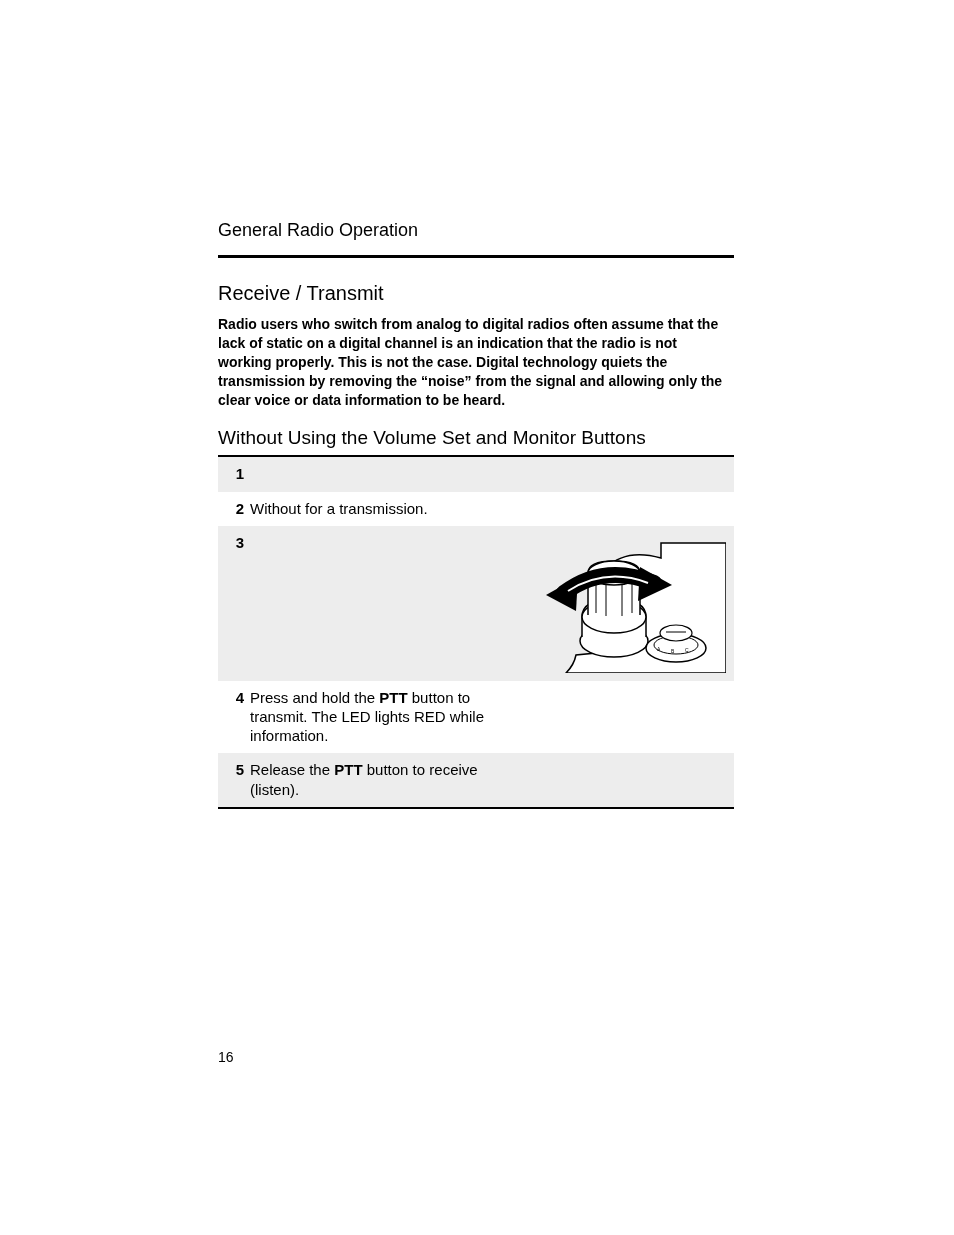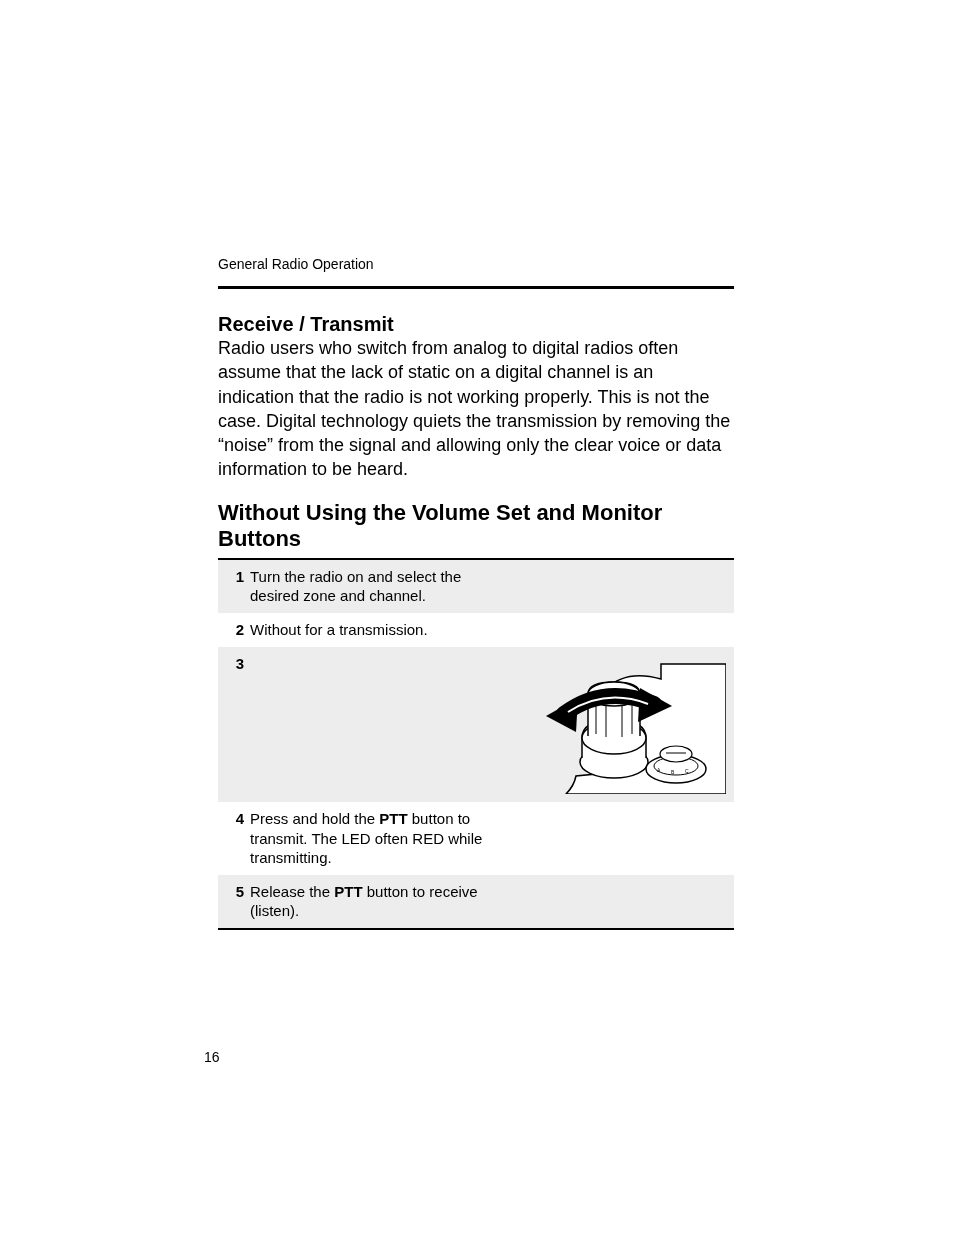--- a/index.html
+++ b/index.html
@@ -5,7 +5,7 @@
   * { box-sizing: border-box; margin: 0; padding: 0; }
   html, body { width: 954px; height: 1235px; background: #fff; font-family: Arial, Helvetica, sans-serif; color: #000; }
   .page { position: relative; width: 954px; height: 1235px; padding: 220px 220px 0 218px; }
-  .running-head { font-size: 14px; margin-bottom: 14px; margin-top: 36px; }
+  .running-head { font-size: 18px; margin-bottom: 14px; }
   .rule-thick { border: none; border-top: 3px solid #000; margin-bottom: 24px; }
   .h1 { font-size: 20px; font-weight: bold; }
   .para { font-size: 18px; line-height: 1.35; margin-bottom: 14px; }

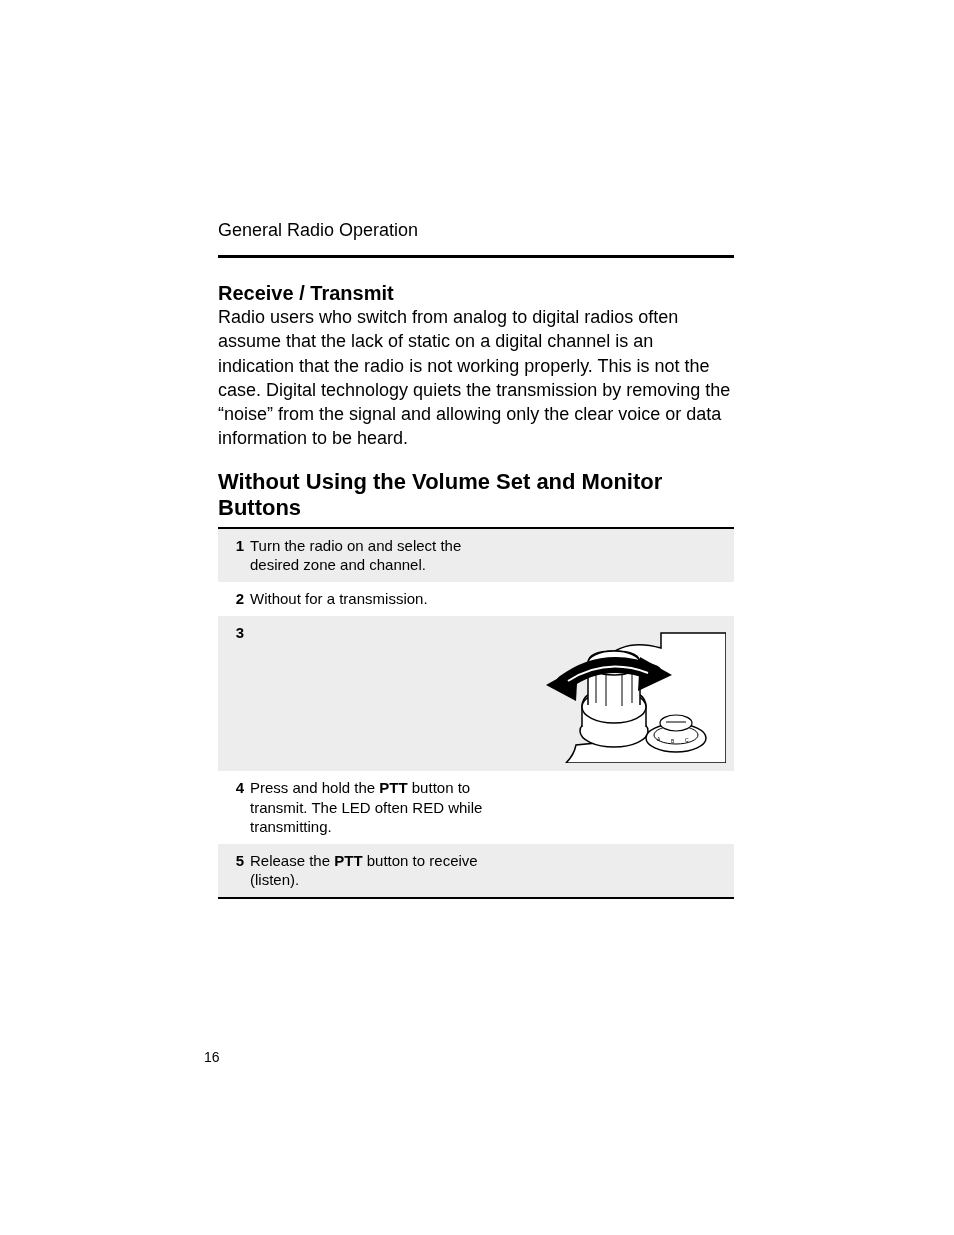--- a/index.html
+++ b/index.html
@@ -7,7 +7,7 @@
   .page { position: relative; width: 954px; height: 1235px; padding: 220px 220px 0 218px; }
   .running-head { font-size: 18px; margin-bottom: 14px; }
   .rule-thick { border: none; border-top: 3px solid #000; margin-bottom: 24px; }
-  .h1 { font-size: 20px; font-weight: bold; }
+  .h1 { font-size: 20px; font-weight: normal; margin-bottom: 10px; }
   .para { font-size: 18px; line-height: 1.35; margin-bottom: 14px; }
   .h2 { font-size: 22px; font-weight: bold; margin: 18px 0 6px 0; }
   .steps { width: 100%; border-top: 2px solid #000; border-bottom: 2px solid #000; }

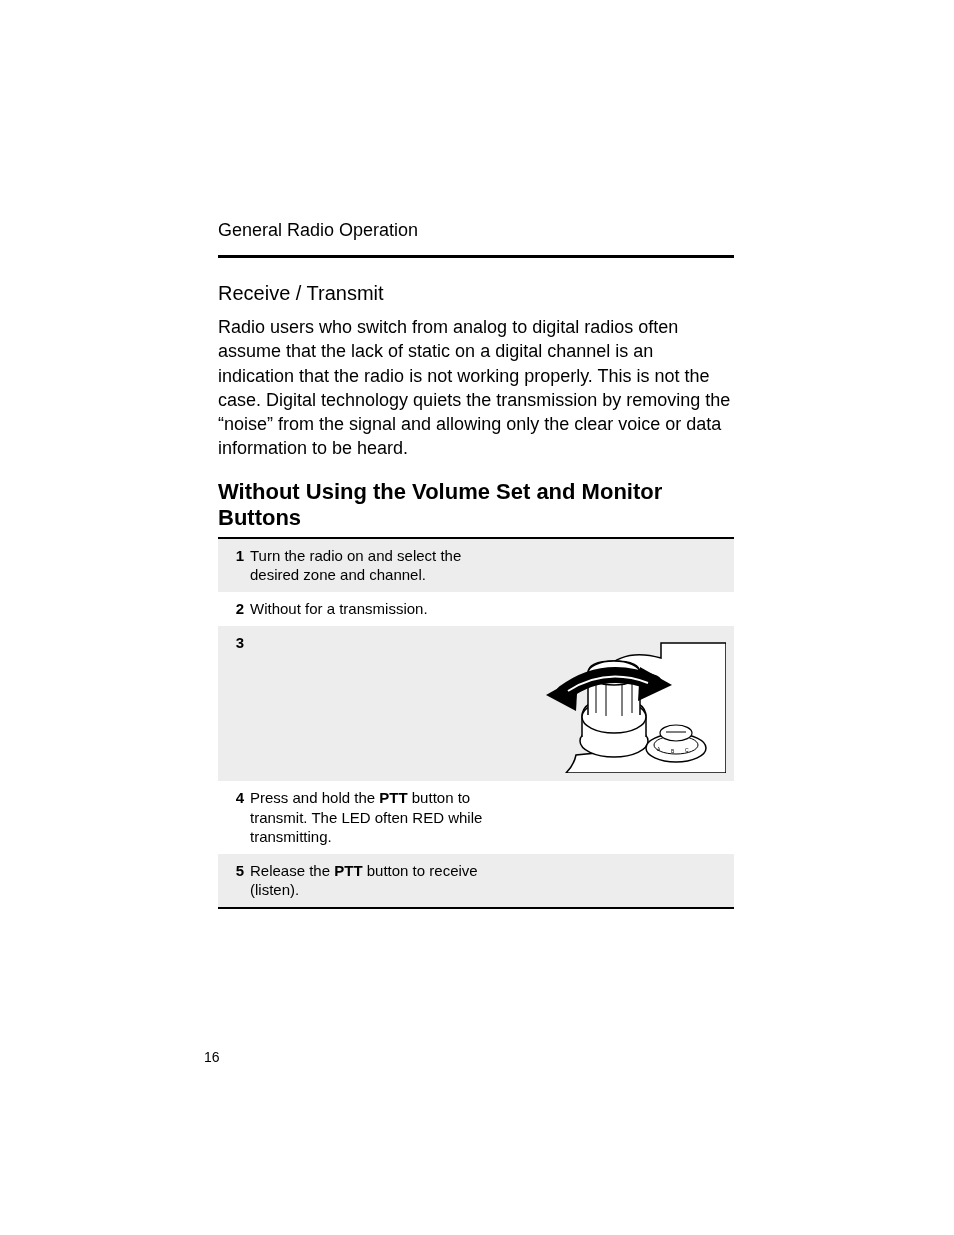--- a/index.html
+++ b/index.html
@@ -8,7 +8,7 @@
   .running-head { font-size: 18px; margin-bottom: 14px; }
   .rule-thick { border: none; border-top: 3px solid #000; margin-bottom: 24px; }
   .h1 { font-size: 20px; font-weight: normal; margin-bottom: 10px; }
-  .para { font-size: 18px; line-height: 1.35; margin-bottom: 14px; }
+  .para { font-size: 14px; line-height: 1.35; margin-bottom: 14px; font-weight: bold; }
   .h2 { font-size: 22px; font-weight: bold; margin: 18px 0 6px 0; }
   .steps { width: 100%; border-top: 2px solid #000; border-bottom: 2px solid #000; }
   .step { display: flex; align-items: flex-start; padding: 7px 8px 8px 6px; font-size: 15px; line-height: 1.28; }

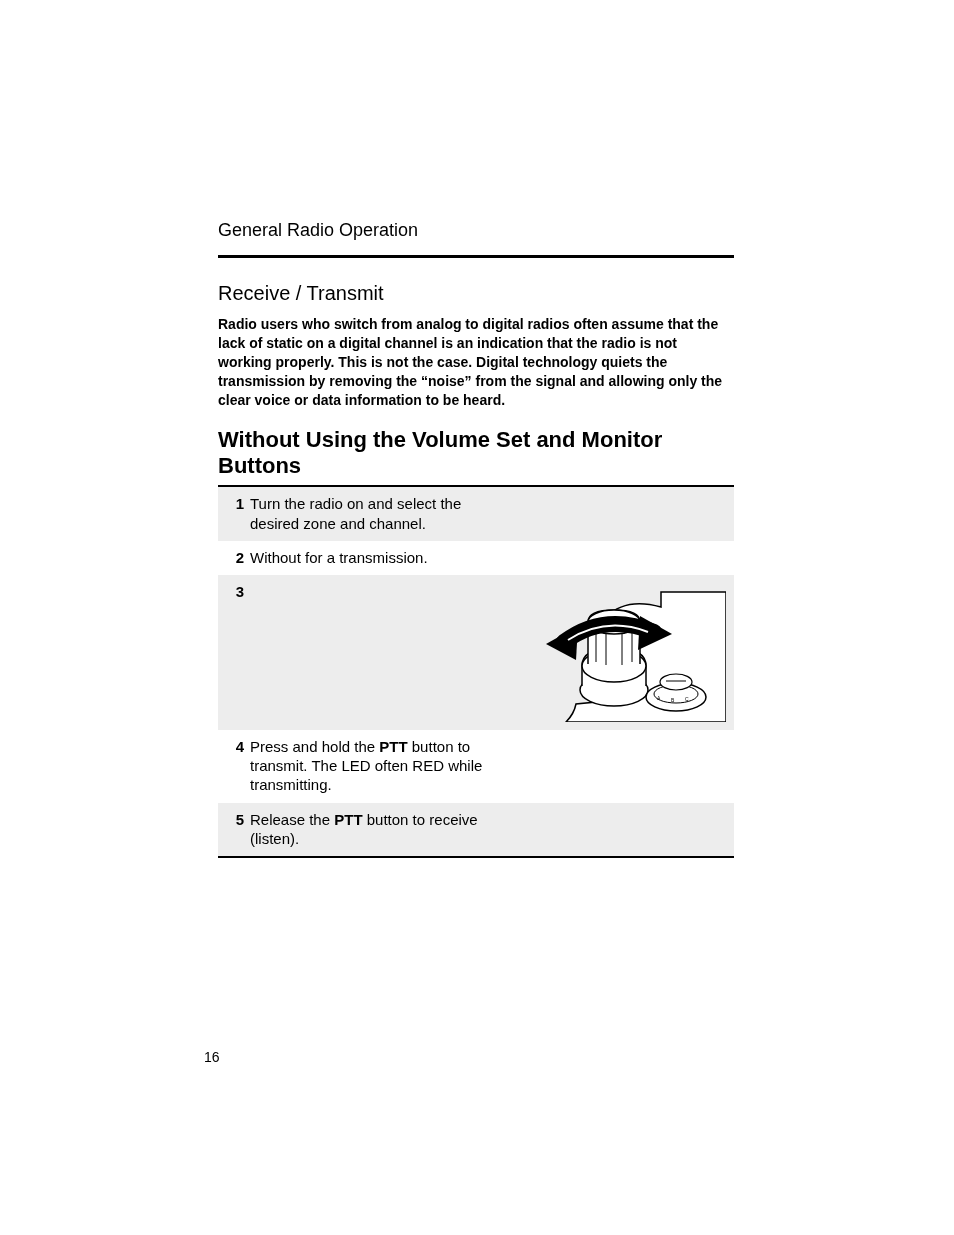--- a/index.html
+++ b/index.html
@@ -9,7 +9,7 @@
   .rule-thick { border: none; border-top: 3px solid #000; margin-bottom: 24px; }
   .h1 { font-size: 20px; font-weight: normal; margin-bottom: 10px; }
   .para { font-size: 14px; line-height: 1.35; margin-bottom: 14px; font-weight: bold; }
-  .h2 { font-size: 22px; font-weight: bold; margin: 18px 0 6px 0; }
+  .h2 { font-size: 19px; font-weight: normal; margin: 18px 0 6px 0; }
   .steps { width: 100%; border-top: 2px solid #000; border-bottom: 2px solid #000; }
   .step { display: flex; align-items: flex-start; padding: 7px 8px 8px 6px; font-size: 15px; line-height: 1.28; }
   .step.alt { background: #ededed; }

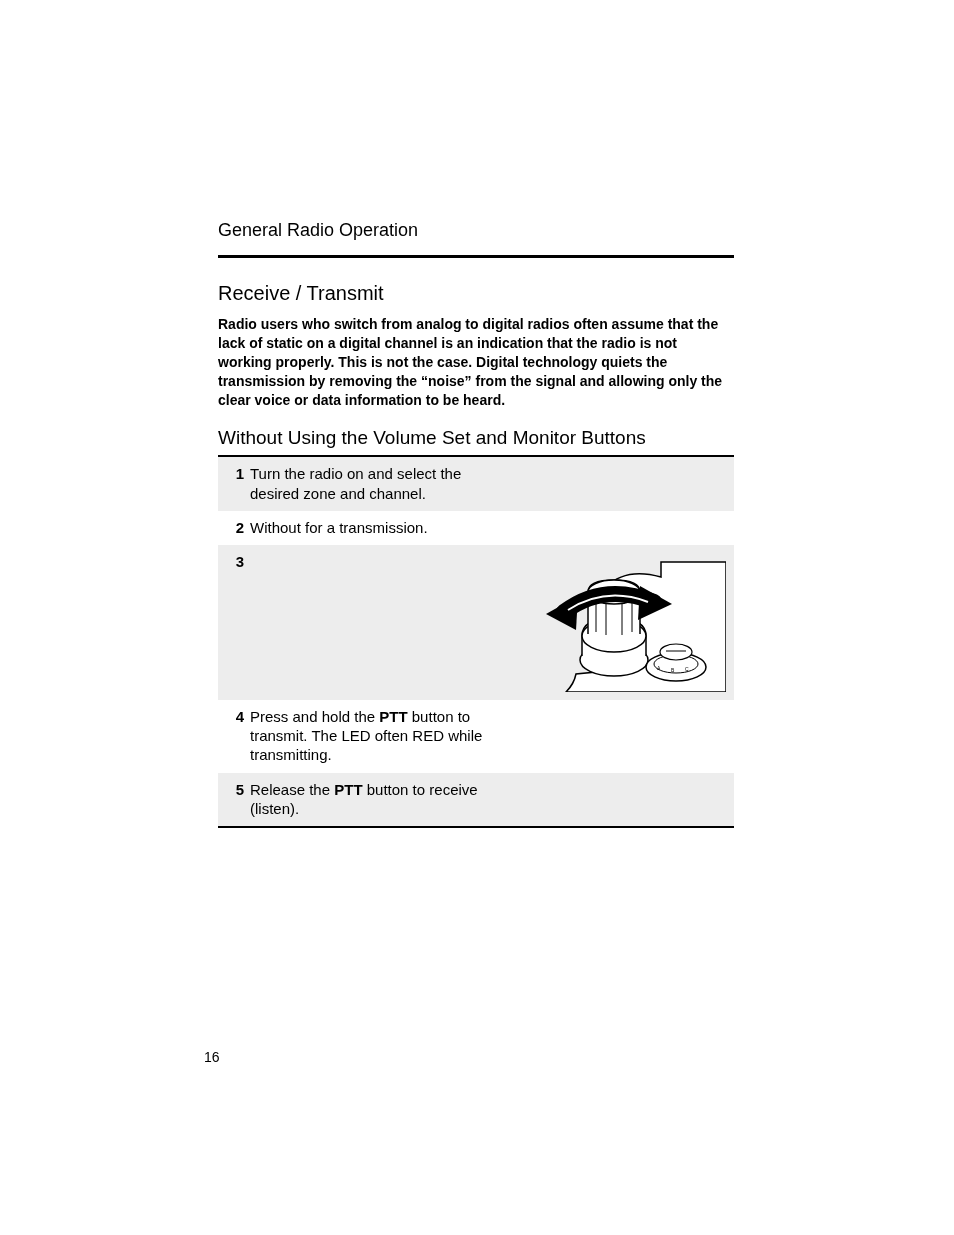--- a/index.html
+++ b/index.html
@@ -37,9 +37,6 @@
 
     <div class="step alt">
       <div class="num">1</div>
-      <div class="txt">
-        <span>Turn the radio on and select the desired zone and channel.</span><span class="bold"></span><span></span>
-      </div>
     </div>
 
     <div class="step">

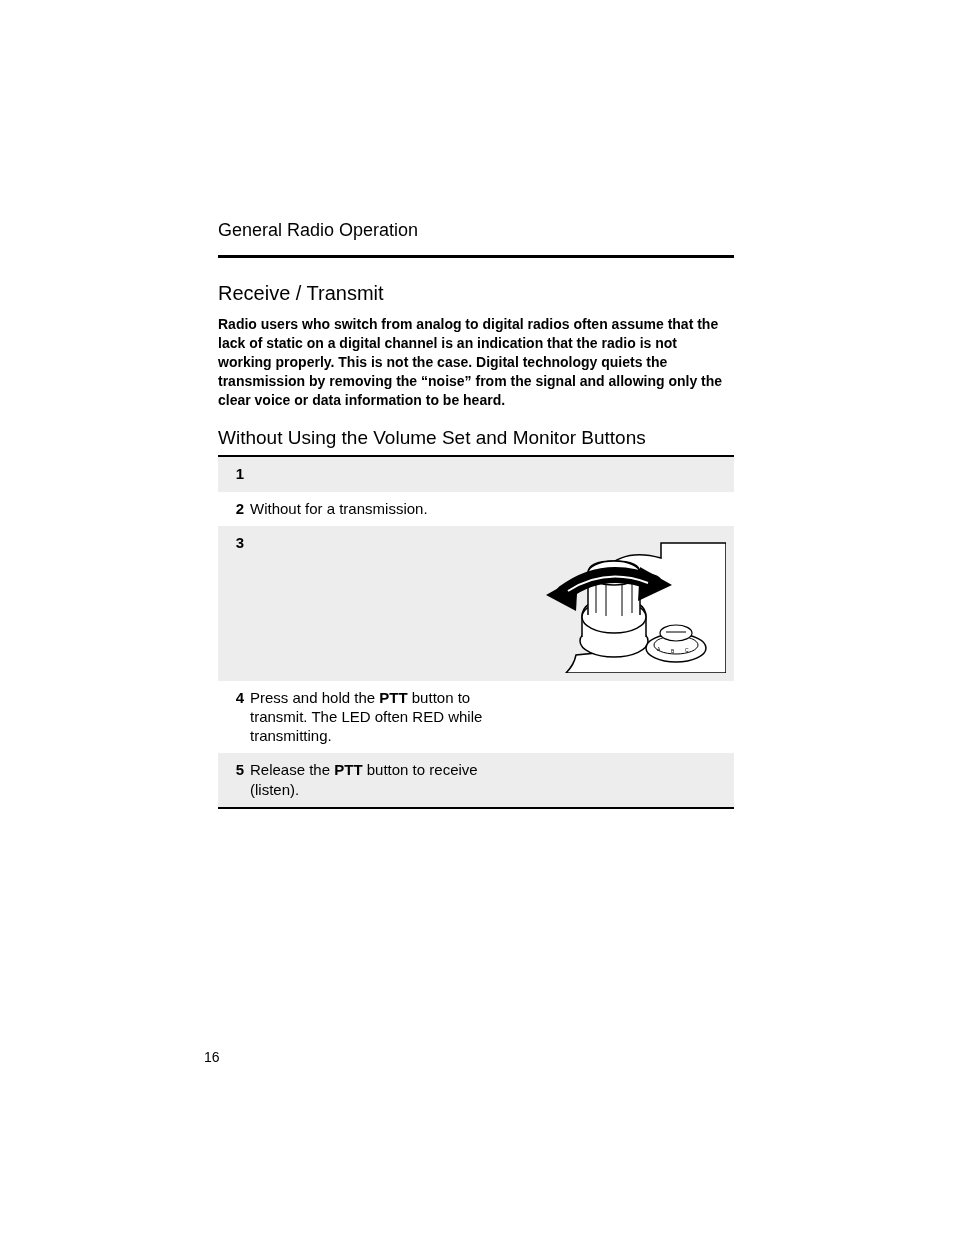--- a/index.html
+++ b/index.html
@@ -79,7 +79,7 @@
     <div class="step">
       <div class="num">4</div>
       <div class="txt">
-        <span>Press and hold the </span><span class="bold">PTT</span><span> button to transmit. The LED often RED while transmitting.</span>
+        <span>Press and hold the </span><span class="bold">PTT</span><span> button to transmit. The LED lights RED while information.</span>
       </div>
     </div>
 

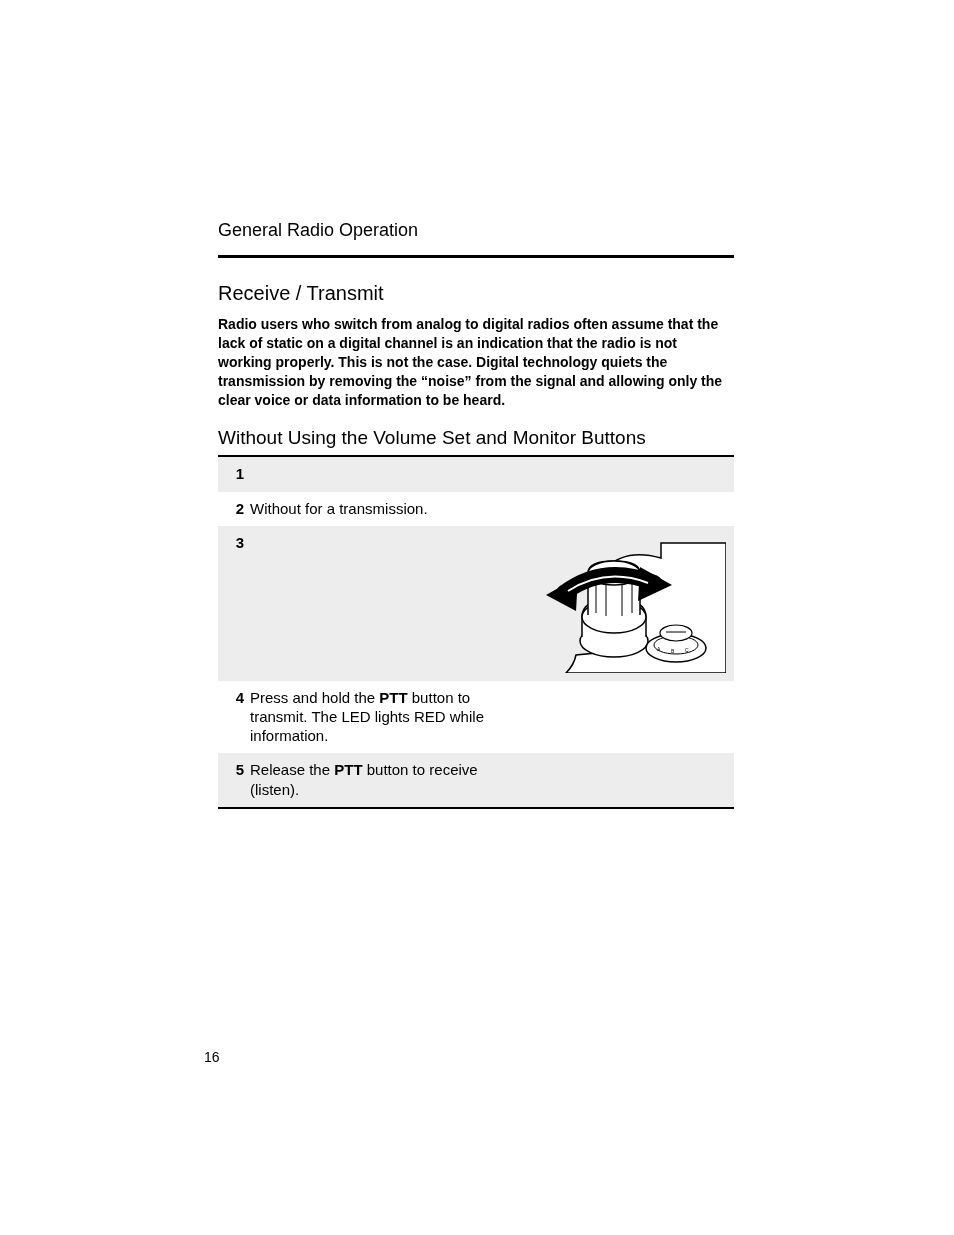--- a/index.html
+++ b/index.html
@@ -18,7 +18,7 @@
   .step .txt .bold { font-weight: bold; }
   .step .img { flex: 1; display: flex; justify-content: flex-end; align-items: flex-start; }
   .knob-svg { width: 200px; height: 140px; }
-  .page-num { position: absolute; left: 204px; bottom: 170px; font-size: 14px; }
+  .page-num { position: absolute; left: 218px; bottom: 170px; font-size: 14px; }
 </style>
 </head>
 <body>

